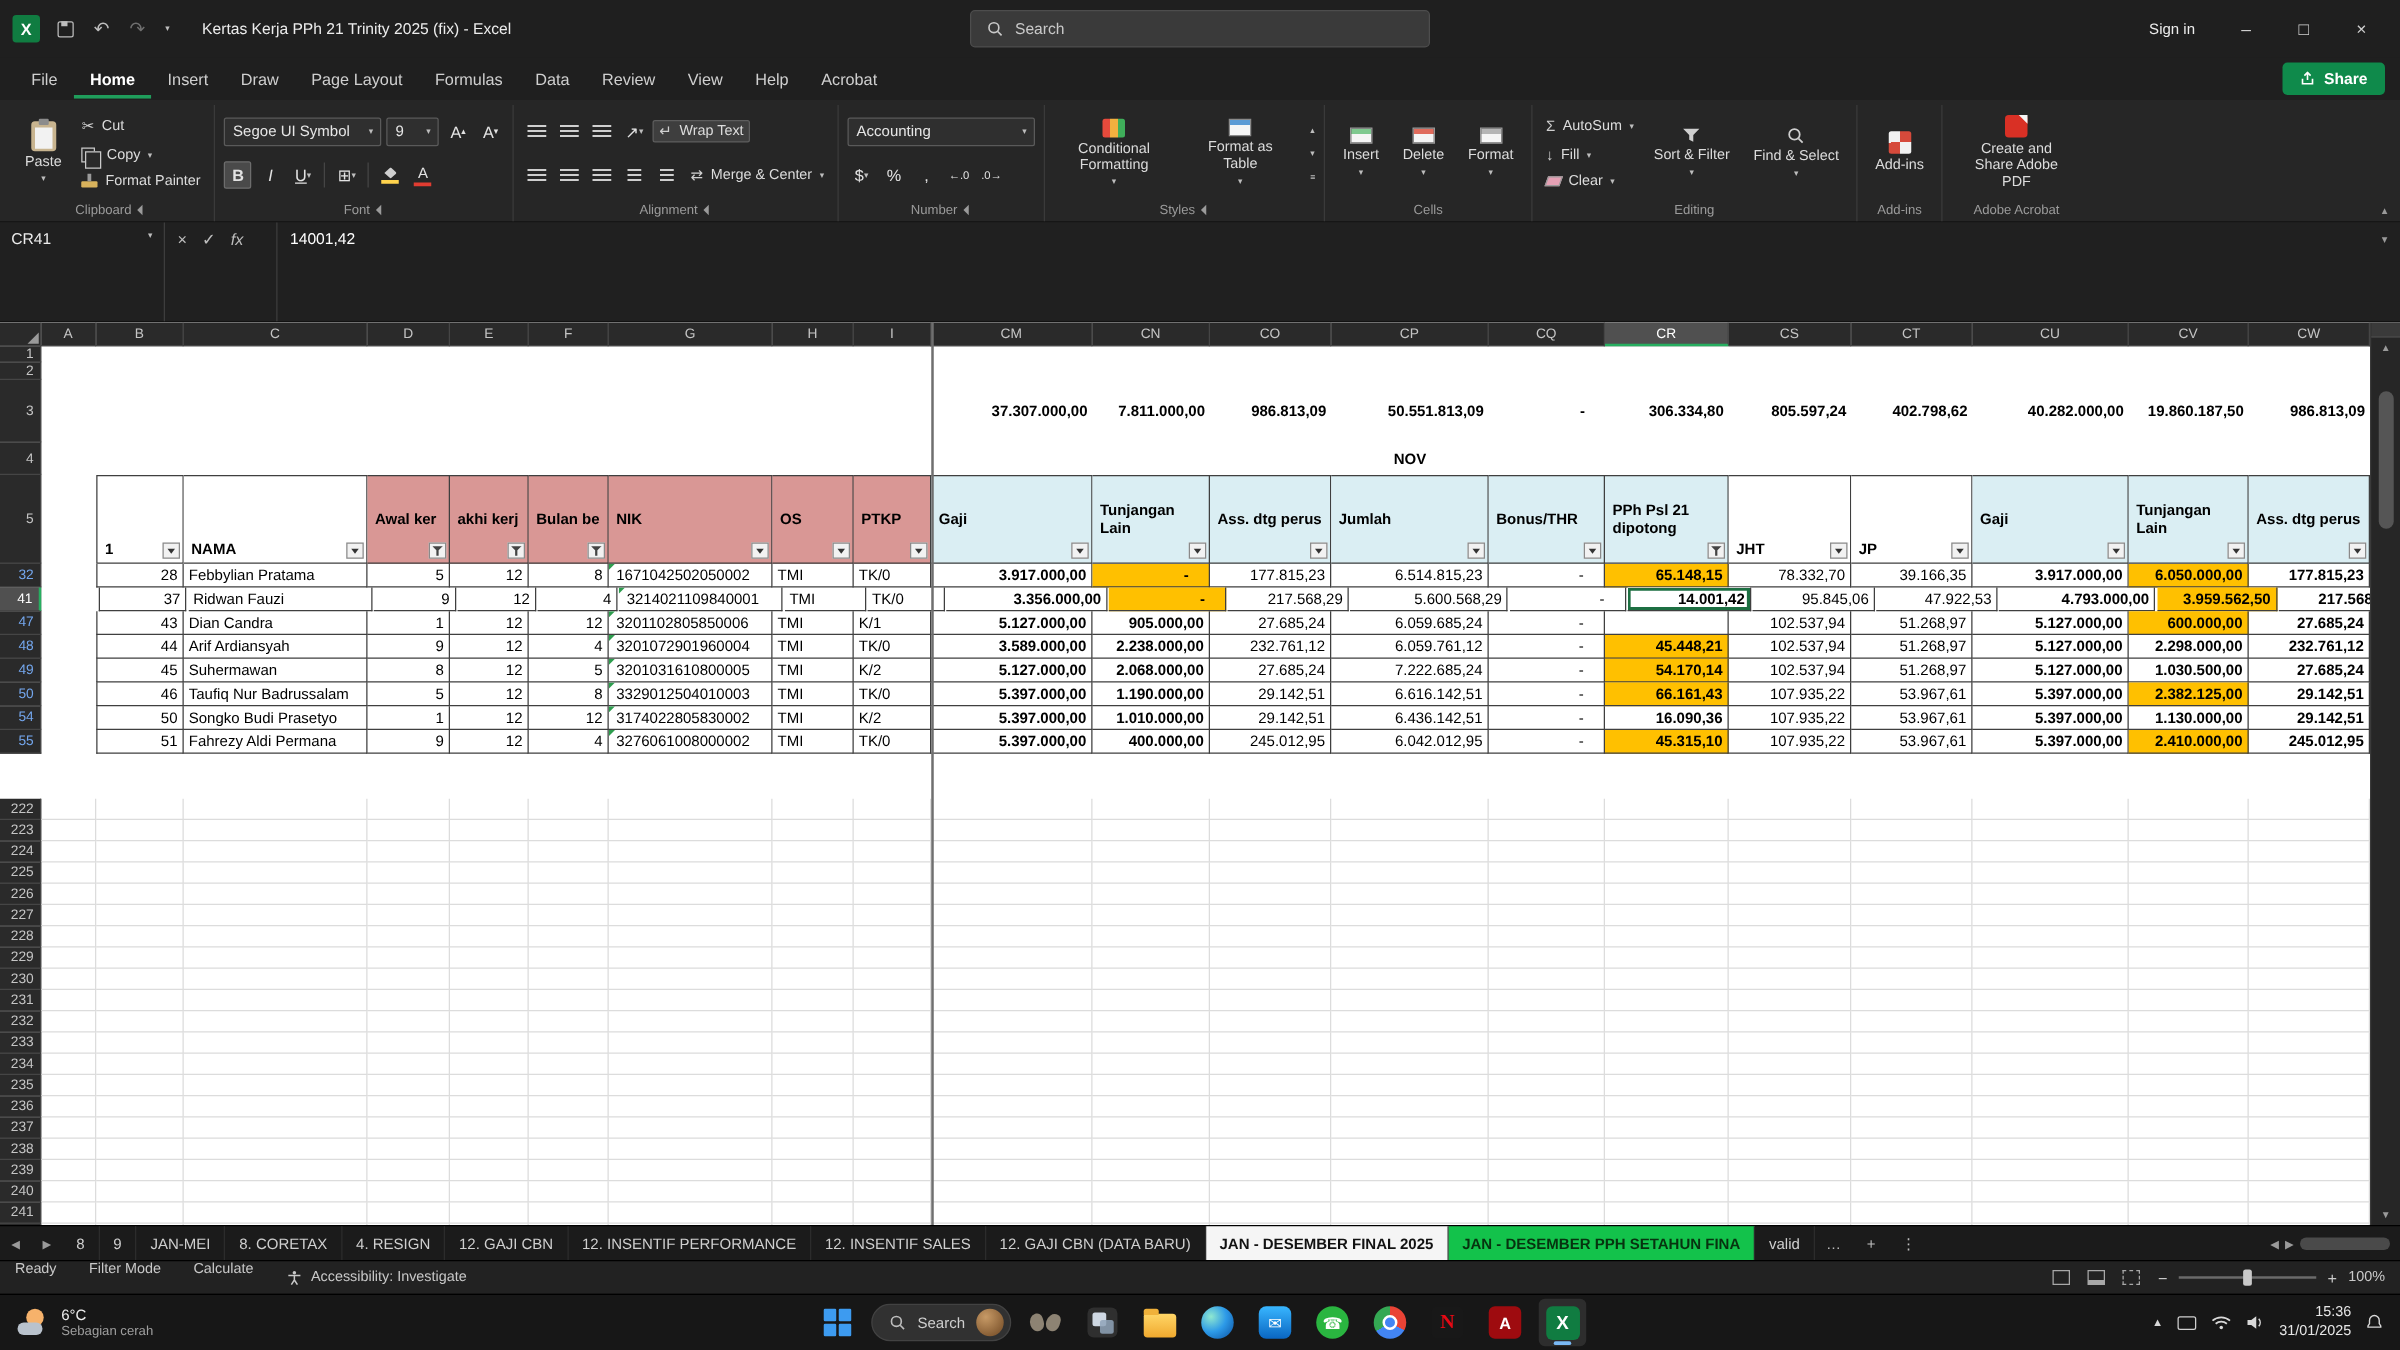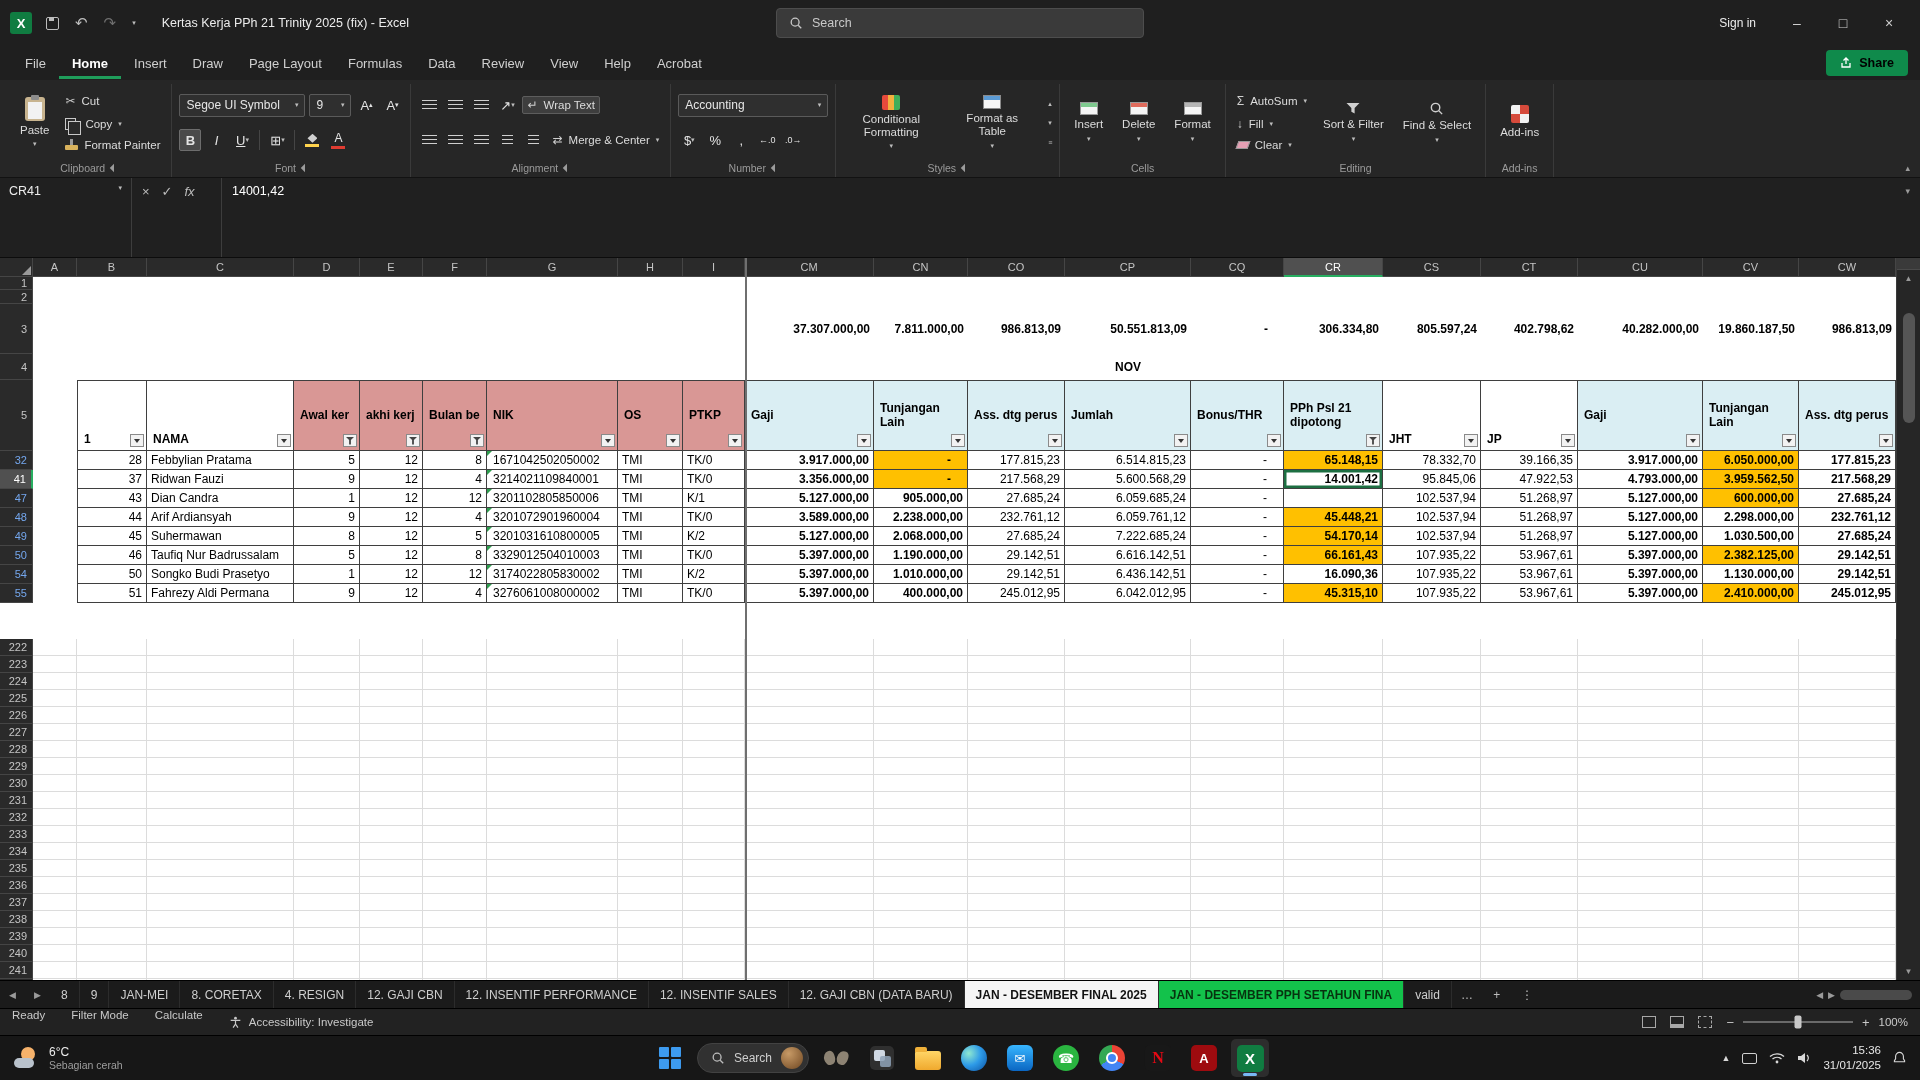--- a/index.html
+++ b/index.html
@@ -24,7 +24,7 @@
 .menubar{height:34px;display:flex;align-items:center;padding:0 12px;background:#1f1f1f}
 .mtab{padding:8px 13px;font-size:13px;color:#cfcfcf;border-radius:4px 4px 0 0;white-space:nowrap}
 .mtab.active{color:#fff;font-weight:bold;box-shadow:inset 0 -3px 0 #1f9d5b}
-.share-btn{margin-left:auto;background:#0f8a4b;color:#000000;font-size:12.5px;font-weight:bold;padding:6px 14px;border-radius:4px;display:flex;gap:7px;align-items:center}
+.share-btn{margin-left:auto;background:#0f8a4b;color:#ffffff;font-size:12.5px;font-weight:bold;padding:6px 14px;border-radius:4px;display:flex;gap:7px;align-items:center}
 
 
 .ribbon{height:98px;background:#262626;display:flex;padding:4px 4px 0 6px;border-bottom:1px solid #121212;position:relative}

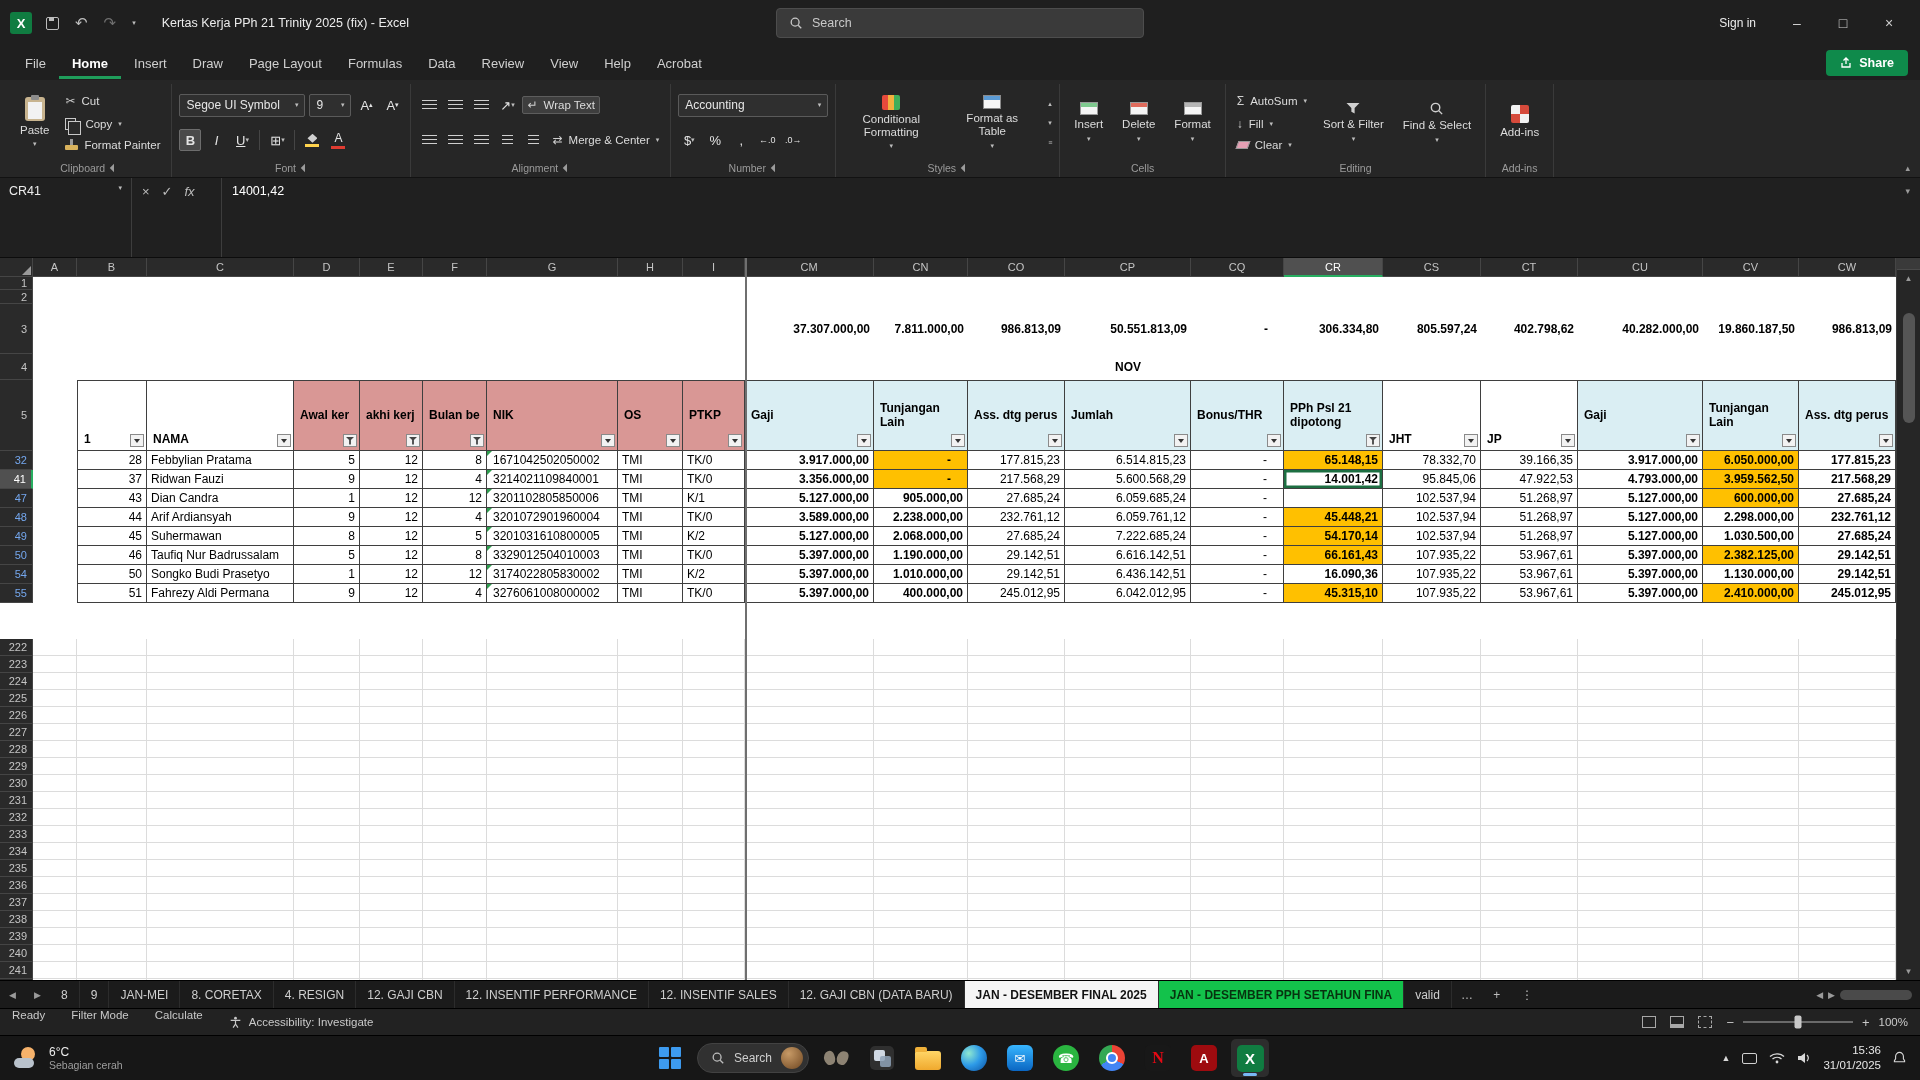--- a/index.html
+++ b/index.html
@@ -475,6 +475,17 @@
         </div>
     </div>
 
+    <div class="rgroup" style="border-right:none">
+      <div class="rbody">
+        <div class="bigbtn" style="max-width:104px">
+            <span class="ic-pdf"></span>
+            <span>Create and Share Adobe PDF</span>
+          </div>
+      </div>
+      <div class="rlabel">
+          <span>Adobe Acrobat</span>
+        </div>
+    </div>
 
     <div class="ribbon-collapse">▴</div>
   </div>

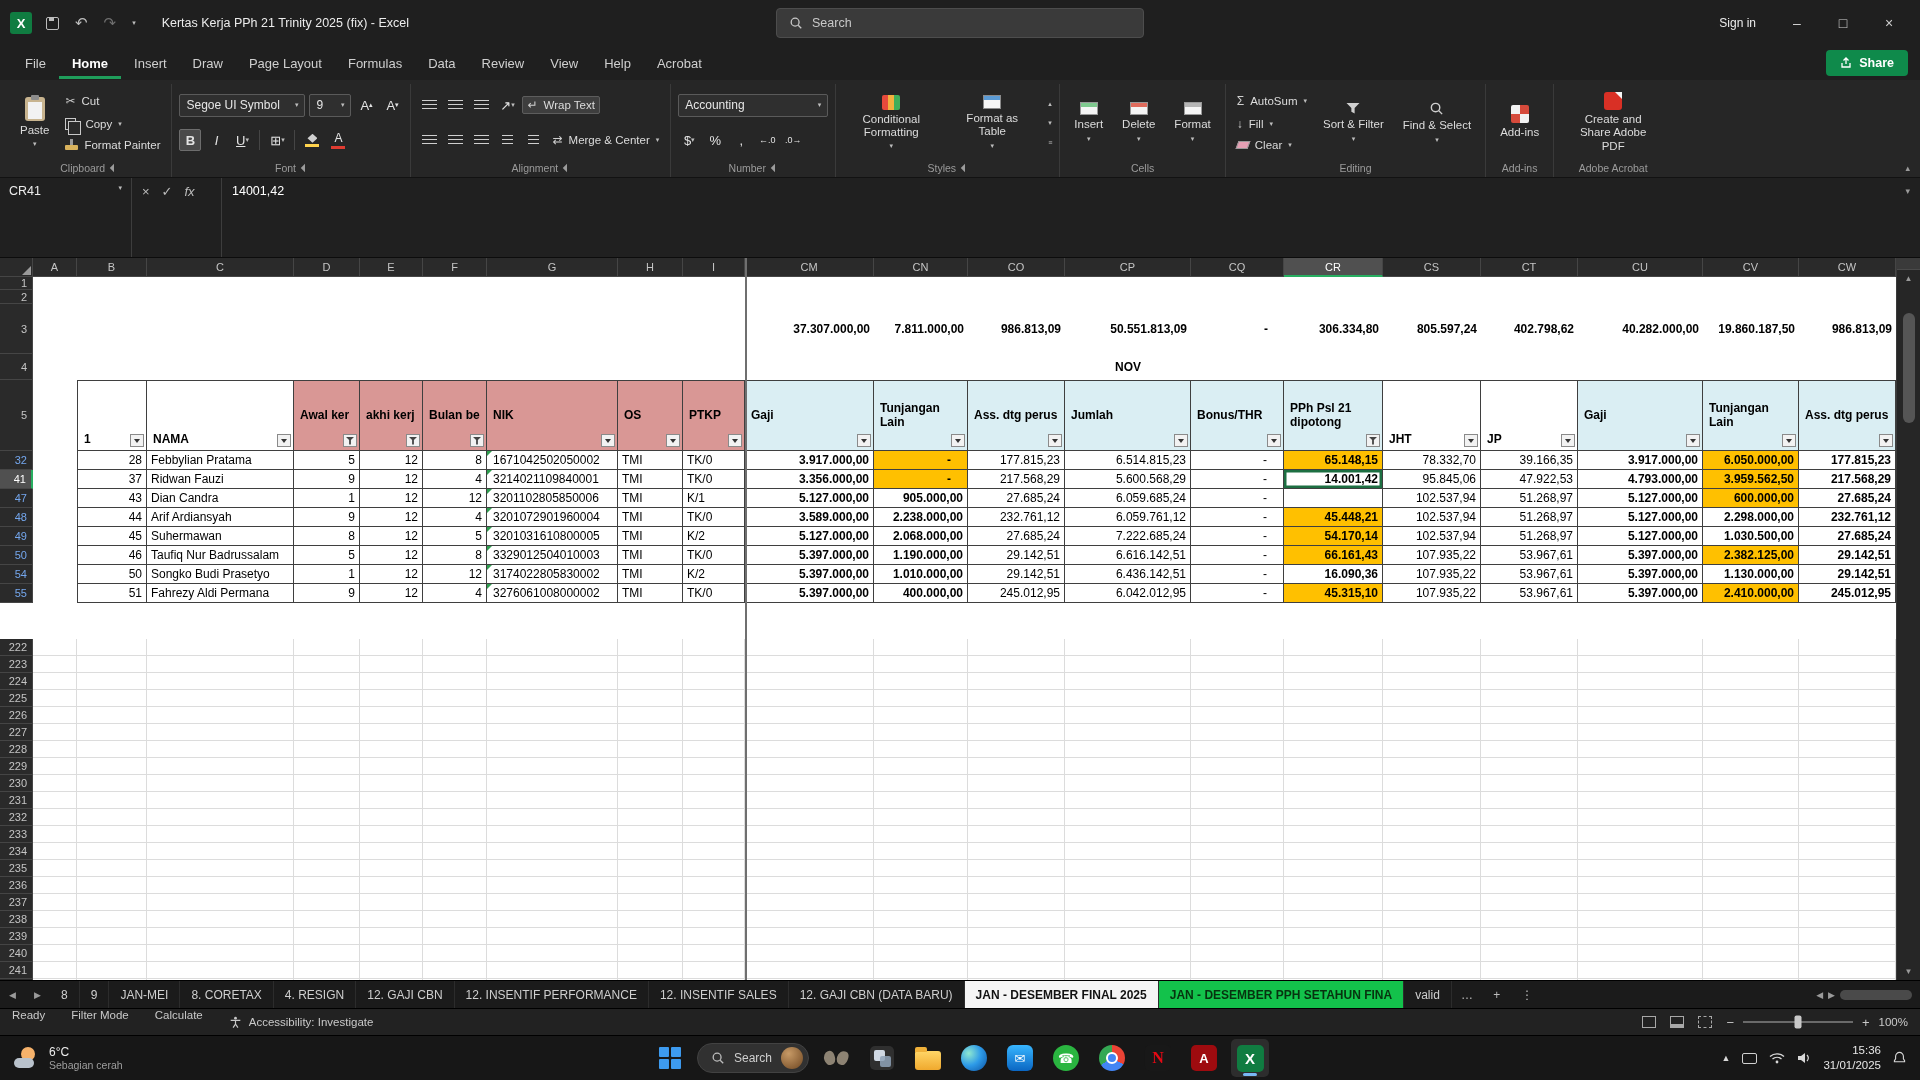--- a/index.html
+++ b/index.html
@@ -764,7 +764,7 @@
           <div class="cell tb num bold orange bold" style="width: 96px;">6.050.000,00</div>
           <div class="cell tb num bold" style="width: 97px;">177.815,23</div>
         </div>
-        <div class="grow" style="height: 19px;">
+        <div class="grow" style="height: 19px; justify-content: space-between;">
           <div class="rowhdr sel">41</div>
           <div class="cell plain" style="width: 44px;"></div>
           <div class="cell tb first-tb num" style="width: 70px;">37</div>

